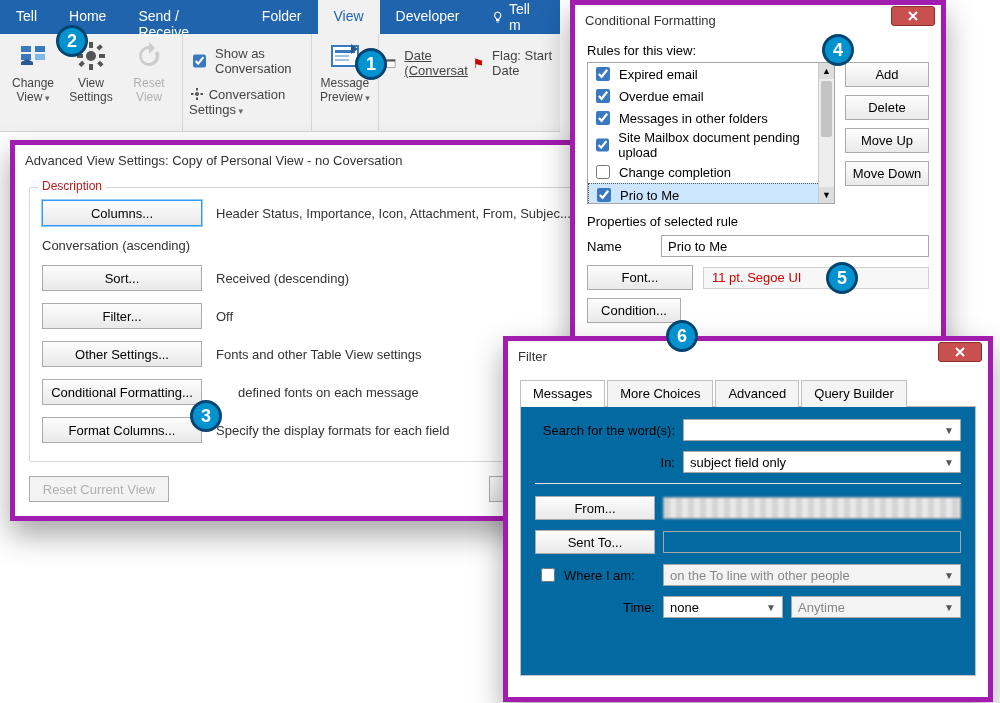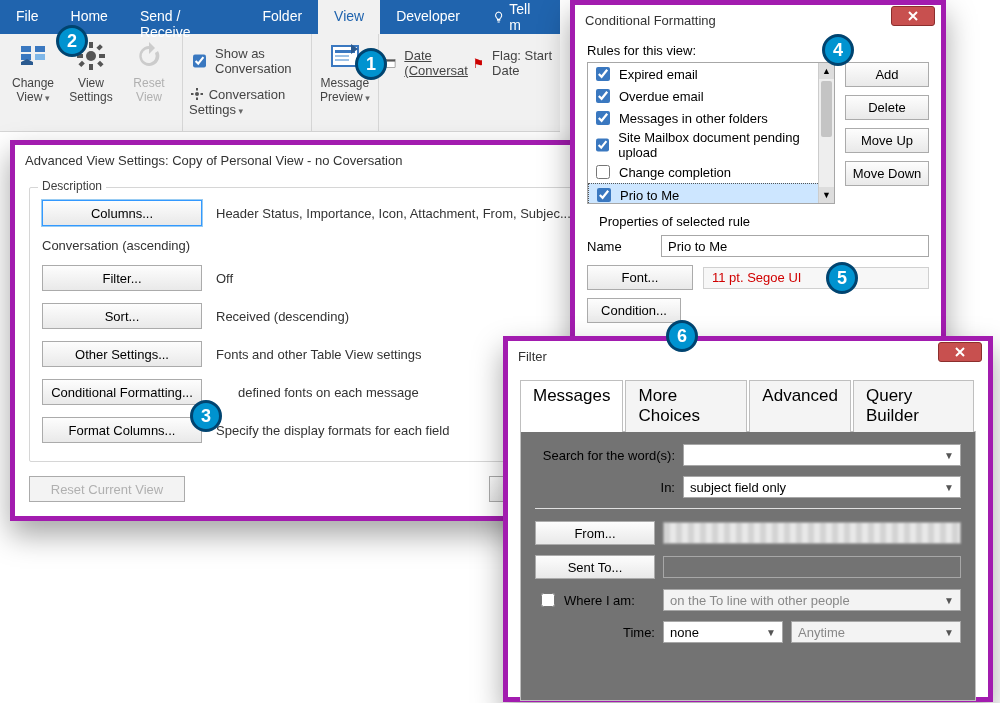--- a/index.html
+++ b/index.html
@@ -91,7 +91,7 @@
 
 <div class="ribbon">
   <div class="ribbon-tabs">
-    <div class="ribbon-tab">File</div>
+    <div class="ribbon-tab">Tell</div>
     <div class="ribbon-tab">Home</div>
     <div class="ribbon-tab">Send / Receive</div>
     <div class="ribbon-tab">Folder</div>

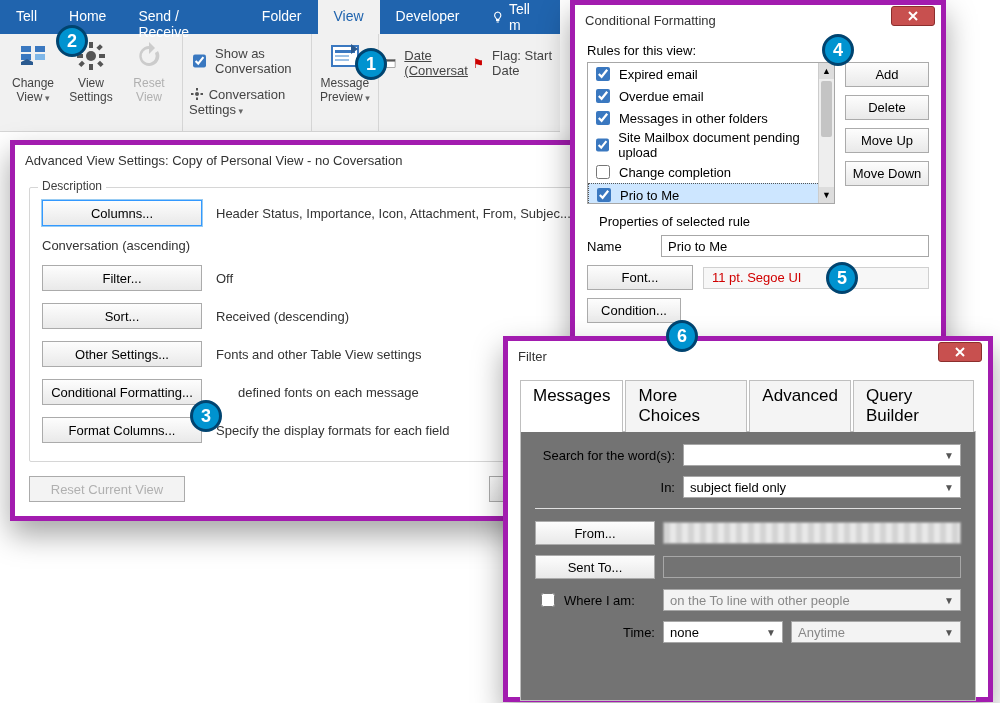--- a/index.html
+++ b/index.html
@@ -37,7 +37,7 @@
   .adv .titlebar { background: #fff; }
   .adv .body { padding: 6px 14px 14px 14px; }
   .group-box { border: 1px solid #d6d6d6; border-radius: 2px; padding: 12px 12px 6px 12px; position: relative; margin-top: 6px; }
-  .group-box > .legend { position: absolute; top: -9px; left: 8px; background: #fff; padding: 0 4px; font-size: 12px; color: #404040; }
+  .group-box > .legend { position: absolute; top: -9px; left: 8px; background: #fff; padding: 0 4px; font-size: 12px; color: #b91c1c; }
   .adv-row { display: flex; align-items: center; gap: 14px; margin-bottom: 12px; }
   .adv-btn { width: 160px; height: 26px; border: 1px solid #ababab; background: linear-gradient(#fdfdfd,#e9e9e9); cursor: pointer; font-size: 13px; text-align: center; }
   .adv-btn.focus { border: 1px solid #3399ff; outline: 1px solid #99ccf3; }

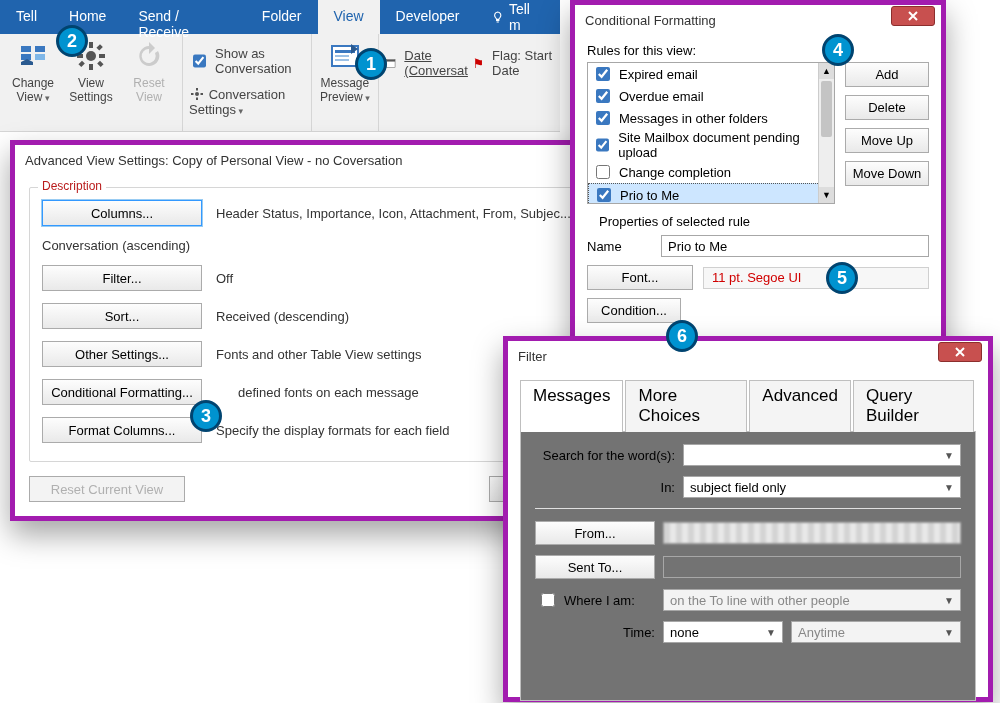--- a/index.html
+++ b/index.html
@@ -58,7 +58,7 @@
   .rules-list .scroll .thumb { position:absolute; left:2px; right:2px; top:18px; height:56px; background:#c4c4c4; border-radius:2px; }
   .side-btns { display: flex; flex-direction: column; gap: 8px; }
   .std-btn { width: 84px; height: 25px; border: 1px solid #ababab; background: linear-gradient(#fdfdfd,#e9e9e9); cursor: pointer; font-size: 13px; }
-  .cond .props-label { margin: 10px 0 6px 12px; font-size: 13px; }
+  .cond .props-label { margin: 10px 0 6px 0; font-size: 13px; }
   .prop-row { display: flex; align-items: center; gap: 10px; margin-bottom: 8px; }
   .prop-row .lab { width: 64px; }
   .prop-row input[type=text] { flex:1; height:22px; border:1px solid #a7a7a7; padding:0 6px; font-size:13px; }

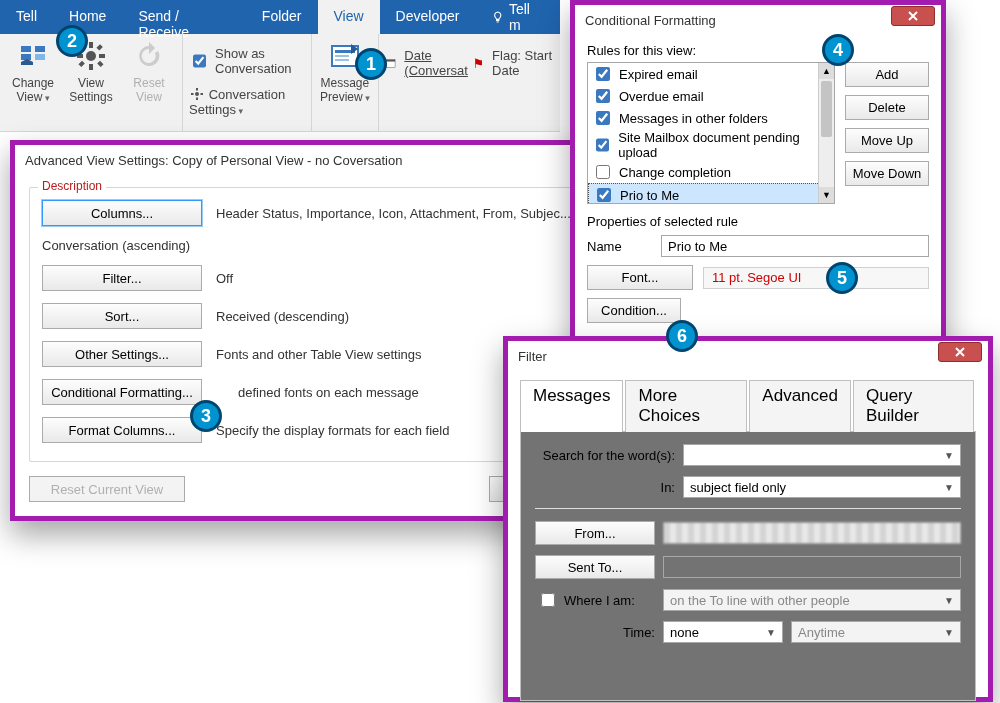--- a/index.html
+++ b/index.html
@@ -208,12 +208,12 @@
           <div class="adv-desc">Conversation (ascending)</div>
         </div>
       <div class="adv-row">
+          <button class="adv-btn">Sort...</button>
+          <div class="adv-desc">Received (descending)</div>
+        </div>
+      <div class="adv-row">
           <button class="adv-btn">Filter...</button>
           <div class="adv-desc">Off</div>
-        </div>
-      <div class="adv-row">
-          <button class="adv-btn">Sort...</button>
-          <div class="adv-desc">Received (descending)</div>
         </div>
       <div class="adv-row">
           <button class="adv-btn">Other Settings...</button>

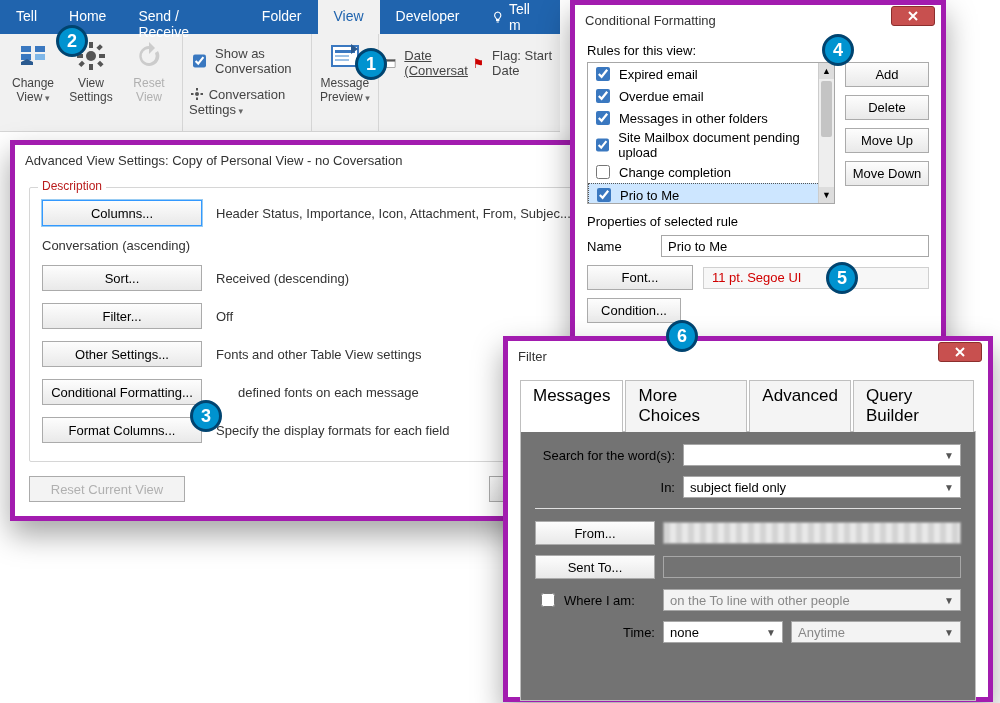--- a/index.html
+++ b/index.html
@@ -69,7 +69,7 @@
   .filter { left: 503px; top: 336px; width: 490px; height: 366px;}
   .filter .body { padding: 8px 12px 12px 12px; }
   .tabstrip { display: flex; position: relative; top: 1px; }
-  .tab { border: 1px solid #bfbfbf; border-bottom: none; padding: 5px 12px 6px; background: #f4f4f4; margin-right: 2px; font-size: 17px; cursor: pointer; }
+  .tab { border: 1px solid #bfbfbf; border-bottom: none; padding: 5px 12px 6px; background: #f4f4f4; margin-right: 2px; font-size: 13px; cursor: pointer; }
   .tab.active { background: #fff; position: relative; z-index: 2; }
   .tab-panel { border: 1px solid #bfbfbf; padding: 12px 14px; background: #737373; height: 270px;}
   .f-row { display: flex; align-items: center; gap: 8px; margin-bottom: 10px; }

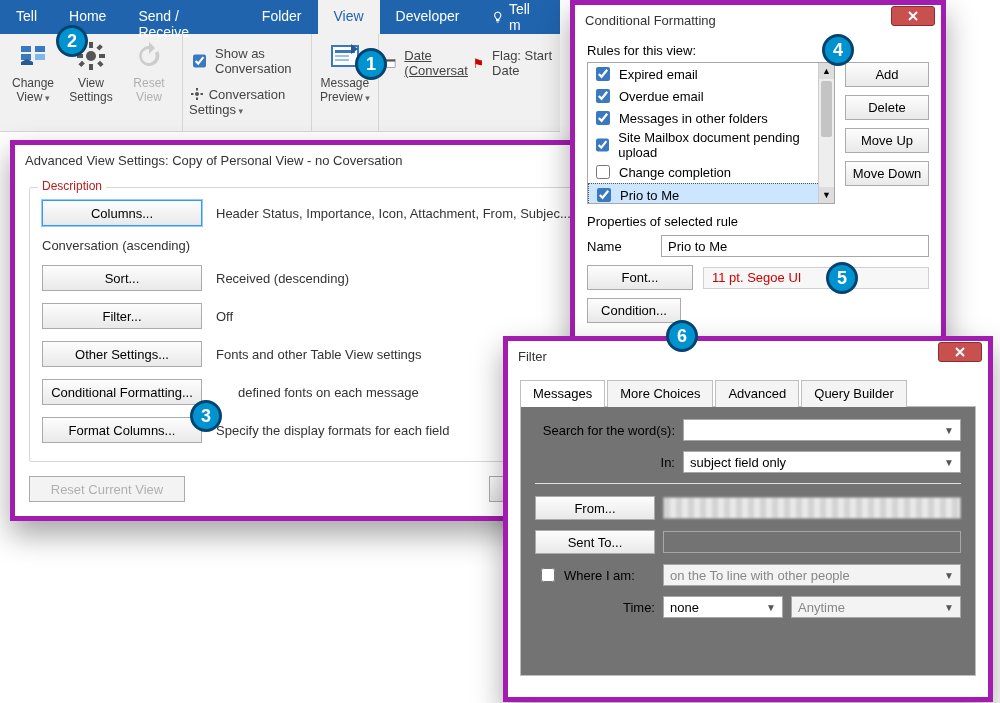--- a/index.html
+++ b/index.html
@@ -71,7 +71,7 @@
   .tabstrip { display: flex; position: relative; top: 1px; }
   .tab { border: 1px solid #bfbfbf; border-bottom: none; padding: 5px 12px 6px; background: #f4f4f4; margin-right: 2px; font-size: 13px; cursor: pointer; }
   .tab.active { background: #fff; position: relative; z-index: 2; }
-  .tab-panel { border: 1px solid #bfbfbf; padding: 12px 14px; background: #737373; height: 270px;}
+  .tab-panel { border: 1px solid #bfbfbf; padding: 12px 14px; background: #0369a1; height: 270px;}
   .f-row { display: flex; align-items: center; gap: 8px; margin-bottom: 10px; }
   .f-row .flabel { text-align: right; width: 140px; font-size: 13px; }
   .f-text { flex: 1; height: 22px; border: 1px solid #a7a7a7; }

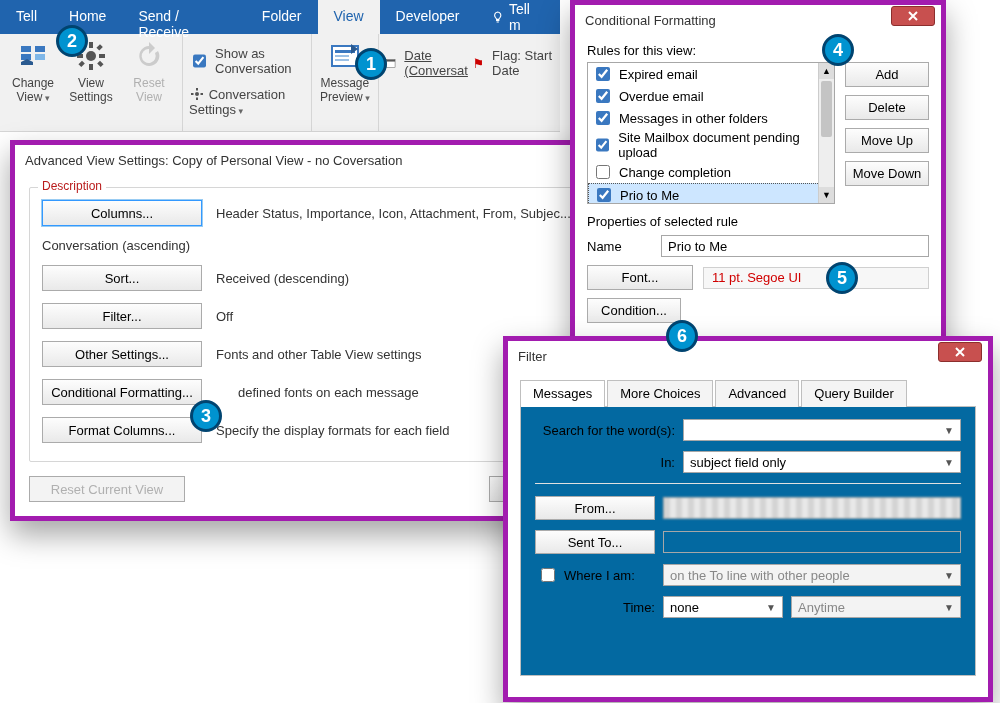--- a/index.html
+++ b/index.html
@@ -229,7 +229,7 @@
         </div>
     </div>
     <div class="adv-footer">
-      <button class="adv-btn disabled" style="width:156px">Reset Current View</button>
+      <button class="adv-btn disabled" style="width:140px">Reset Current View</button>
       <div style="display:flex; gap:8px;">
         <button class="ok-btn">OK</button>
         <button class="ok-btn" style="width:40px"></button>

